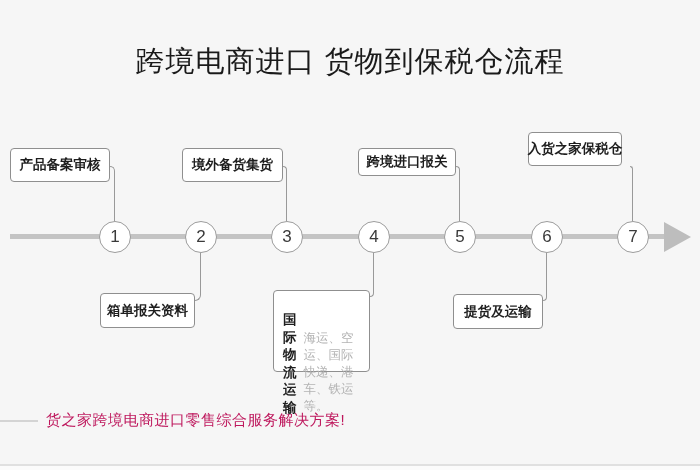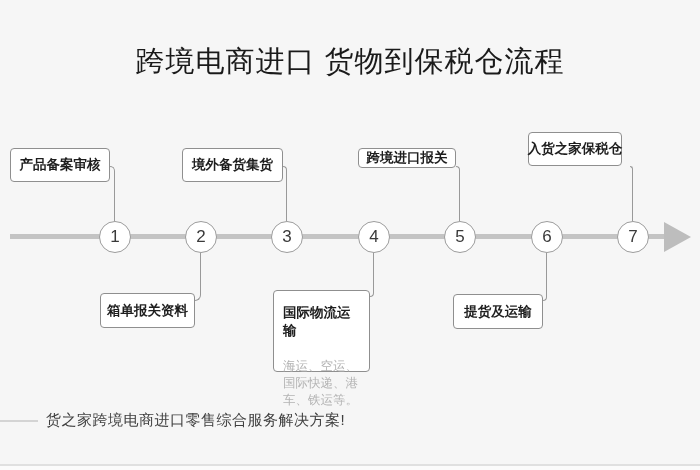--- a/index.html
+++ b/index.html
@@ -36,7 +36,7 @@
   }
   .b1{left:10px;top:148px;width:100px;height:34px;}
   .b3{left:182px;top:148px;width:101px;height:34px;}
-  .b5{left:358px;top:148px;width:98px;height:20px;}
+  .b5{left:358px;top:148px;width:98px;height:28px;}
   .b7{left:528px;top:132px;width:94px;height:34px;justify-content:center;}
   .b2{left:100px;top:293px;width:95px;height:35px;}
   .b6{left:453px;top:294px;width:90px;height:35px;}

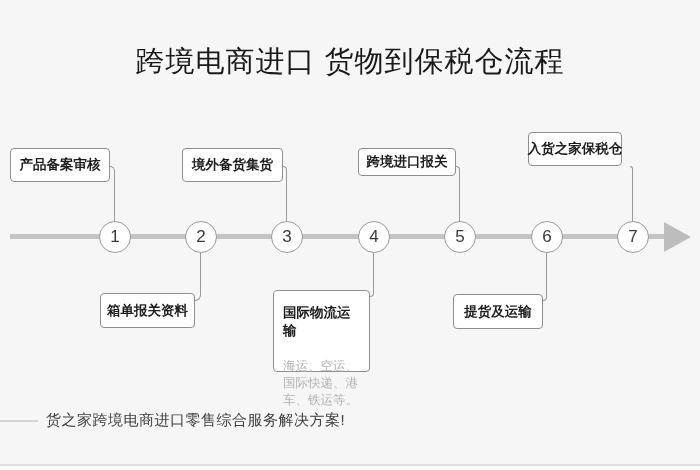--- a/index.html
+++ b/index.html
@@ -41,8 +41,8 @@
   .b2{left:100px;top:293px;width:95px;height:35px;}
   .b6{left:453px;top:294px;width:90px;height:35px;}
   .b4{
-    left:273px;top:290px;width:97px;height:82px;padding:13px 9px;
-    flex-direction:column;align-items:flex-start;justify-content:flex-start;
+    left:273px;top:290px;width:97px;height:82px;padding:20px 9px;
+    align-items:flex-start;justify-content:flex-start;
     white-space:normal;
   }
   .b4 .main{font-size:13.5px;font-weight:bold;color:#1e1e1e;line-height:1.3;}

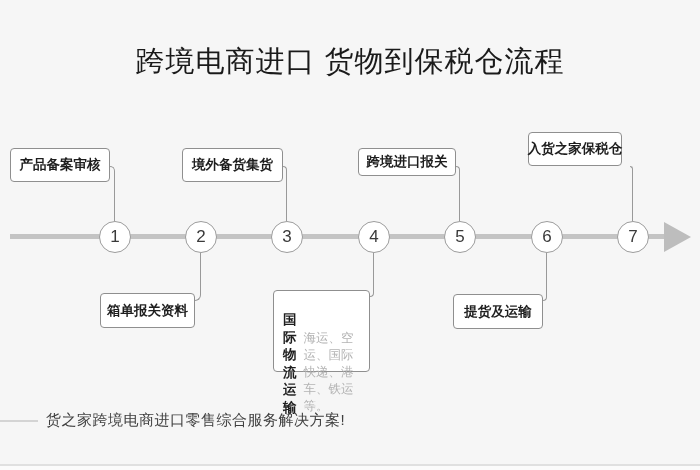--- a/index.html
+++ b/index.html
@@ -60,7 +60,7 @@
   .k6{left:543px;top:253px;width:4px;height:48px;}
   
   .footer-dash{position:absolute;left:0;top:420px;width:38px;height:2px;background:#d4d4d4;}
-  .footer-text{position:absolute;left:46px;top:411px;font-size:15px;color:#404040;letter-spacing:0.5px;}
+  .footer-text{position:absolute;left:46px;top:411px;font-size:15px;color:#be185d;letter-spacing:0.5px;}
   .bottom-strip{position:absolute;left:0;top:464px;width:700px;height:6px;background:#fbfbfb;border-top:2px solid #e0e0e0;}
 </style>
 </head>

